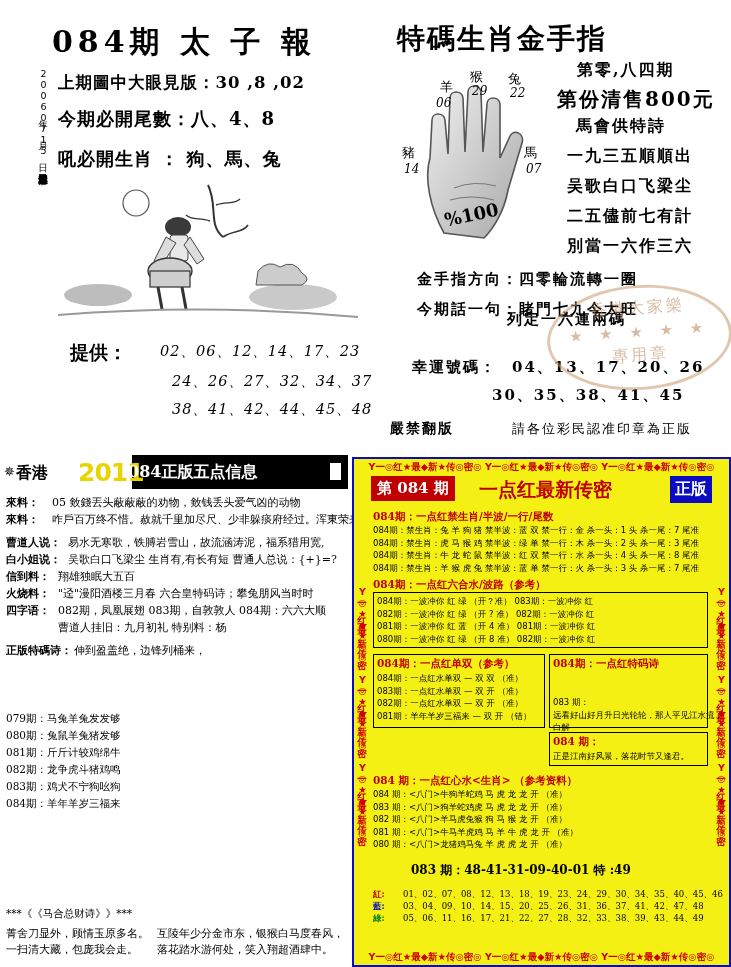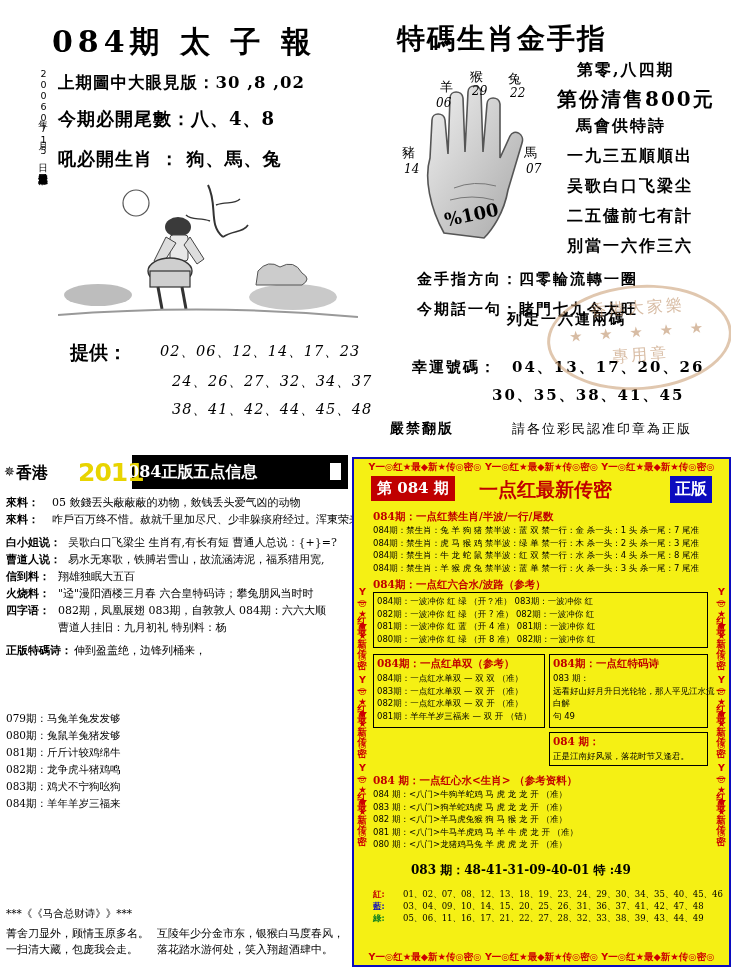--- a/index.html
+++ b/index.html
@@ -416,12 +416,12 @@
       </div>
       <div class="bl-sep"></div>
       <div class="bl-row">
+        <div class="bl-key" style="width:62px;flex:0 0 62px;">曹道人说：</div>
+        <div class="bl-val">易水无寒歌，铁膊岩雪山，故流涵涛泥，福系猎用宽,</div>
+      </div>
+      <div class="bl-row">
         <div class="bl-key" style="width:62px;flex:0 0 62px;">白小姐说：</div>
         <div class="bl-val">吴歌白口飞梁尘                                  生肖有,有长有短   曹通人总说：{+}=?</div>
-      </div>
-      <div class="bl-row">
-        <div class="bl-key" style="width:62px;flex:0 0 62px;">曹道人说：</div>
-        <div class="bl-val">易水无寒歌，铁膊岩雪山，故流涵涛泥，福系猎用宽,</div>
       </div>
       <div class="bl-row">
         <div class="bl-key" style="width:52px;flex:0 0 52px;">信到料：</div>

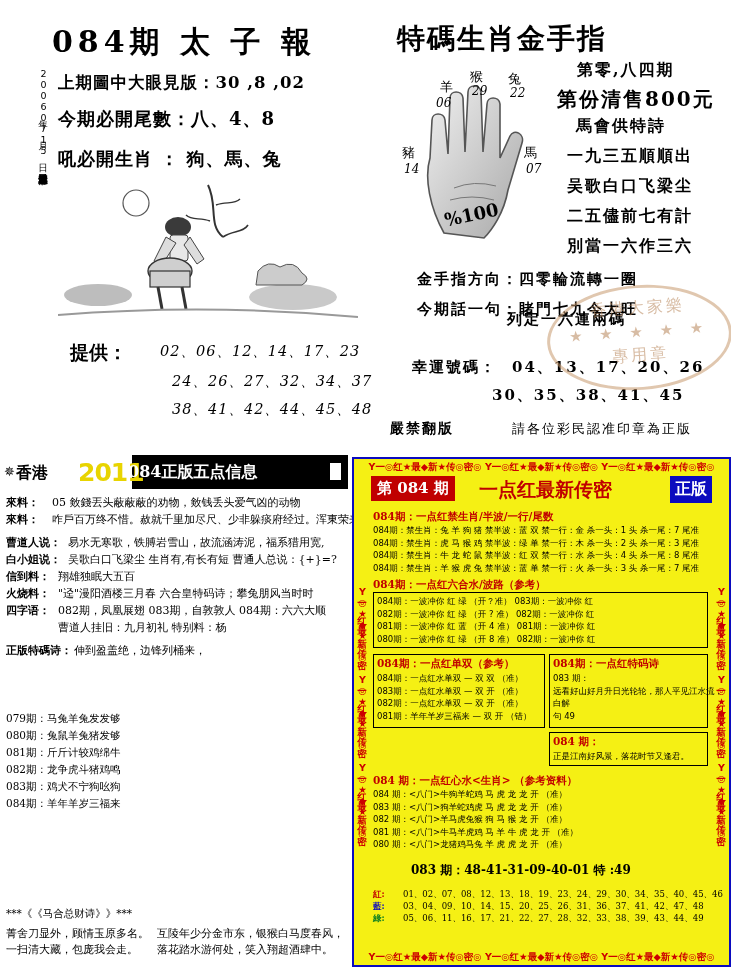--- a/index.html
+++ b/index.html
@@ -534,7 +534,7 @@
 
       <div class="br-box" style="left:178px; top:178px; width:159px; height:74px;">
         <div class="br-sec-head" style="padding:2px 3px 0 3px;">084期：一点红特码诗</div>
-        <div class="br-table" style="padding:1px 3px;">
+        <div class="br-table" style="padding:1px 3px;margin-top:24px;">
           <div class="r">083 期：</div>
           <div class="r">远看好山好月升日光轮轮，那人平见江水流，</div>
           <div class="r">白解</div>

